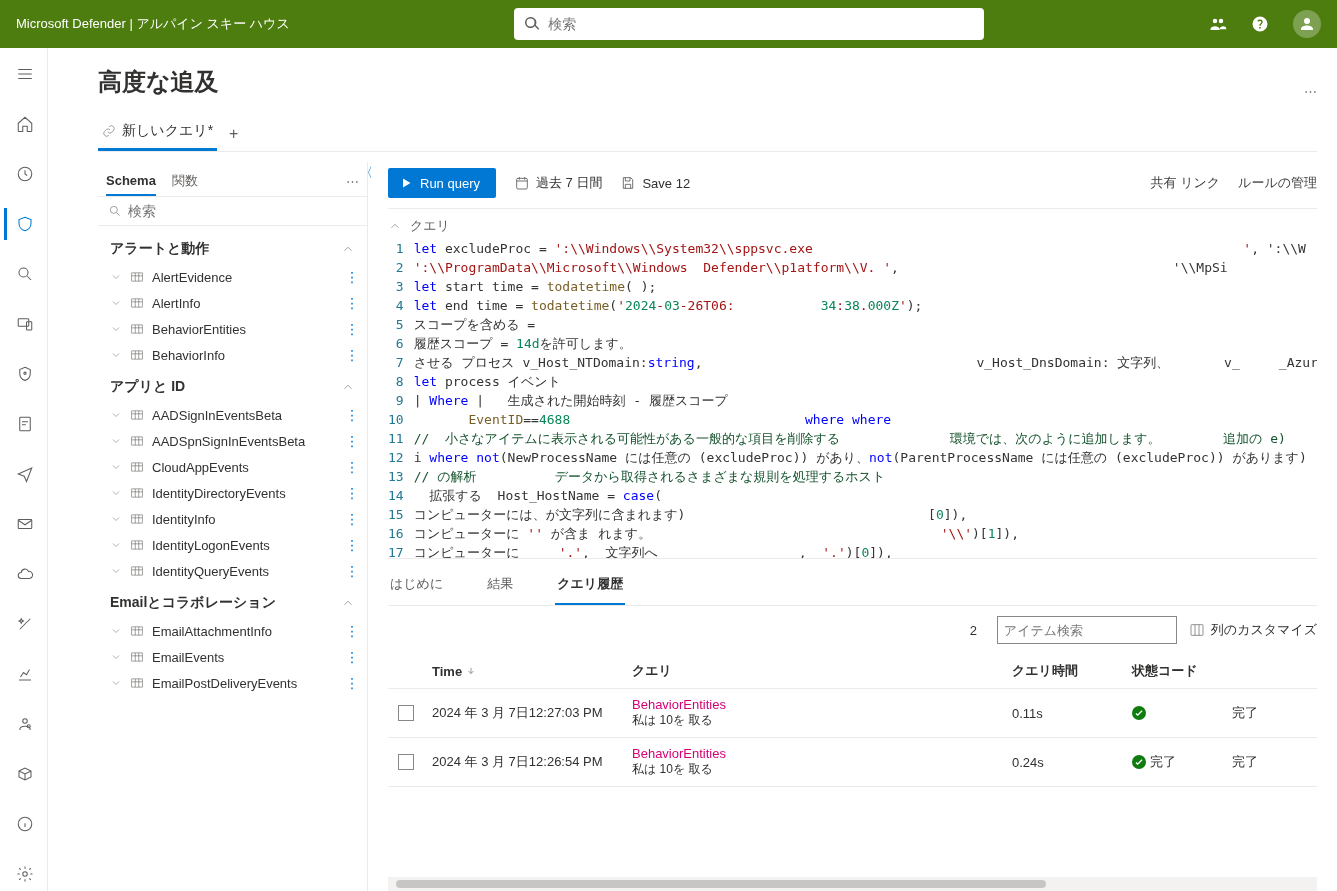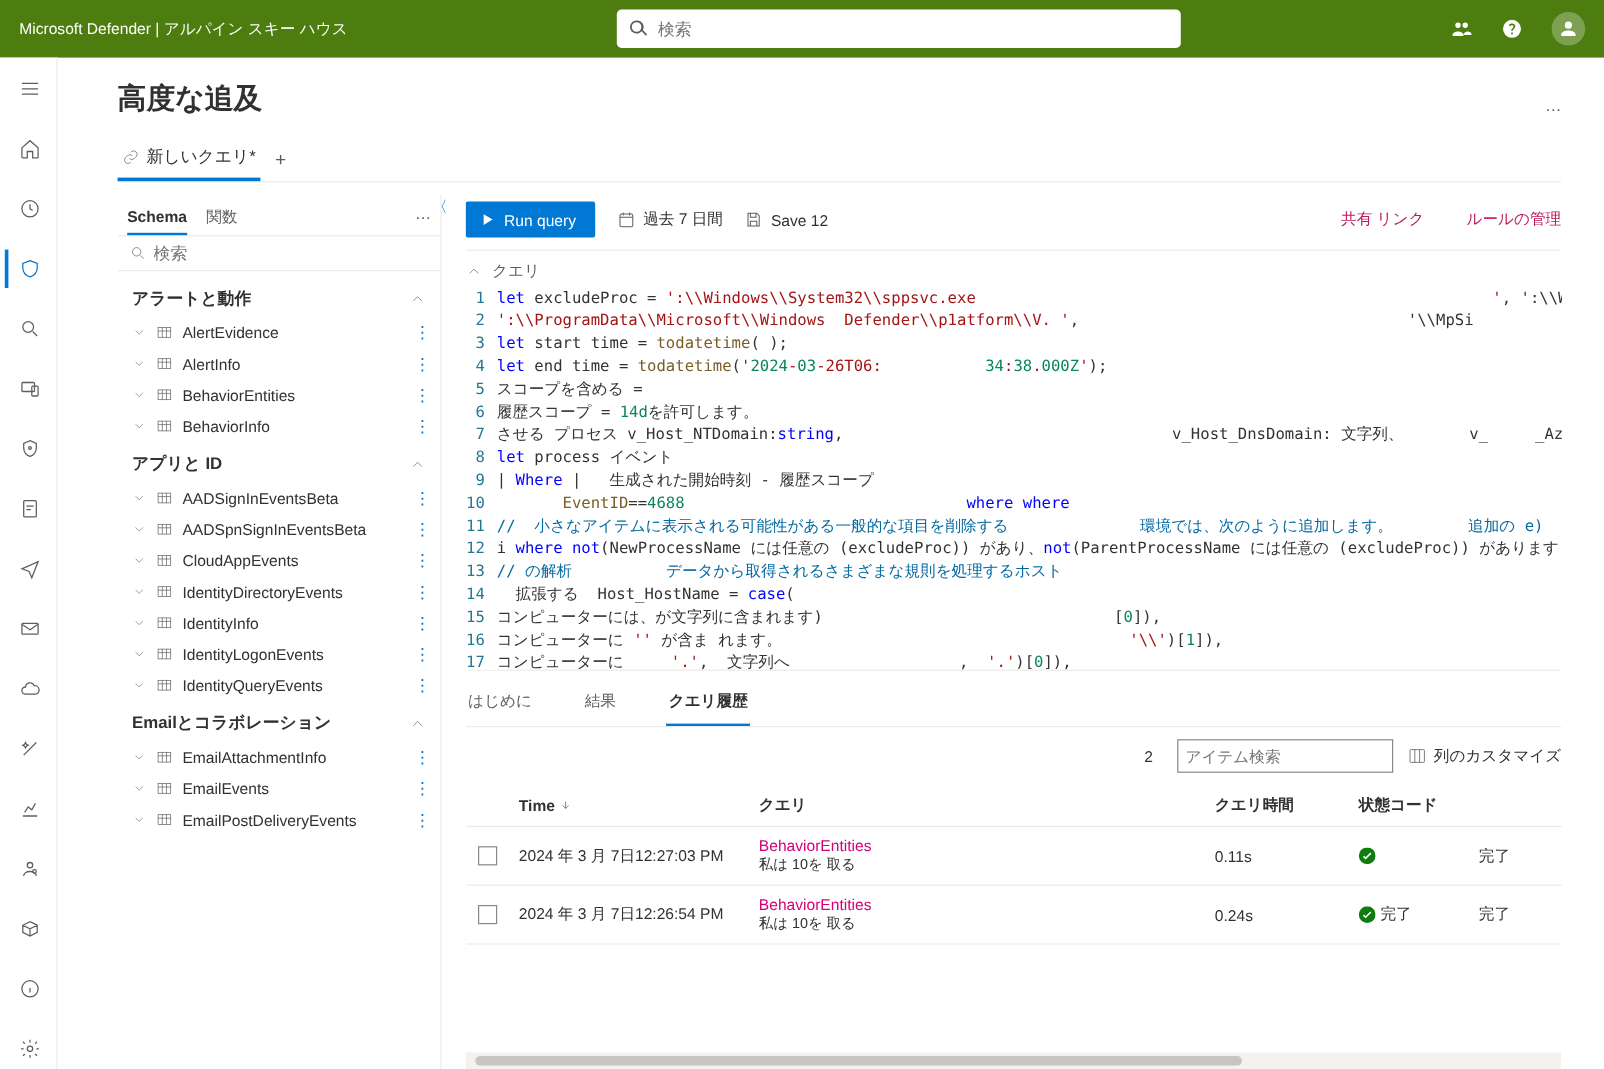--- a/index.html
+++ b/index.html
@@ -22,7 +22,7 @@
 .rail-item svg { width: 18px; height: 18px; stroke: #605e5c; fill: none; stroke-width:1.4; }
 .rail-item.active svg { stroke: #0078d4; }
 
-.main { flex: 1; display: flex; flex-direction: column; padding: 18px 36px 0 50px; overflow:hidden; }
+.main { flex: 1; display: flex; flex-direction: column; padding: 18px 20px 0 50px; overflow:hidden; }
 .page-title { font-size: 24px; font-weight: 600; margin-bottom: 18px; }
 .more-h { margin-left: auto; color:#605e5c; }
 .page-title-row{display:flex;align-items:center;}

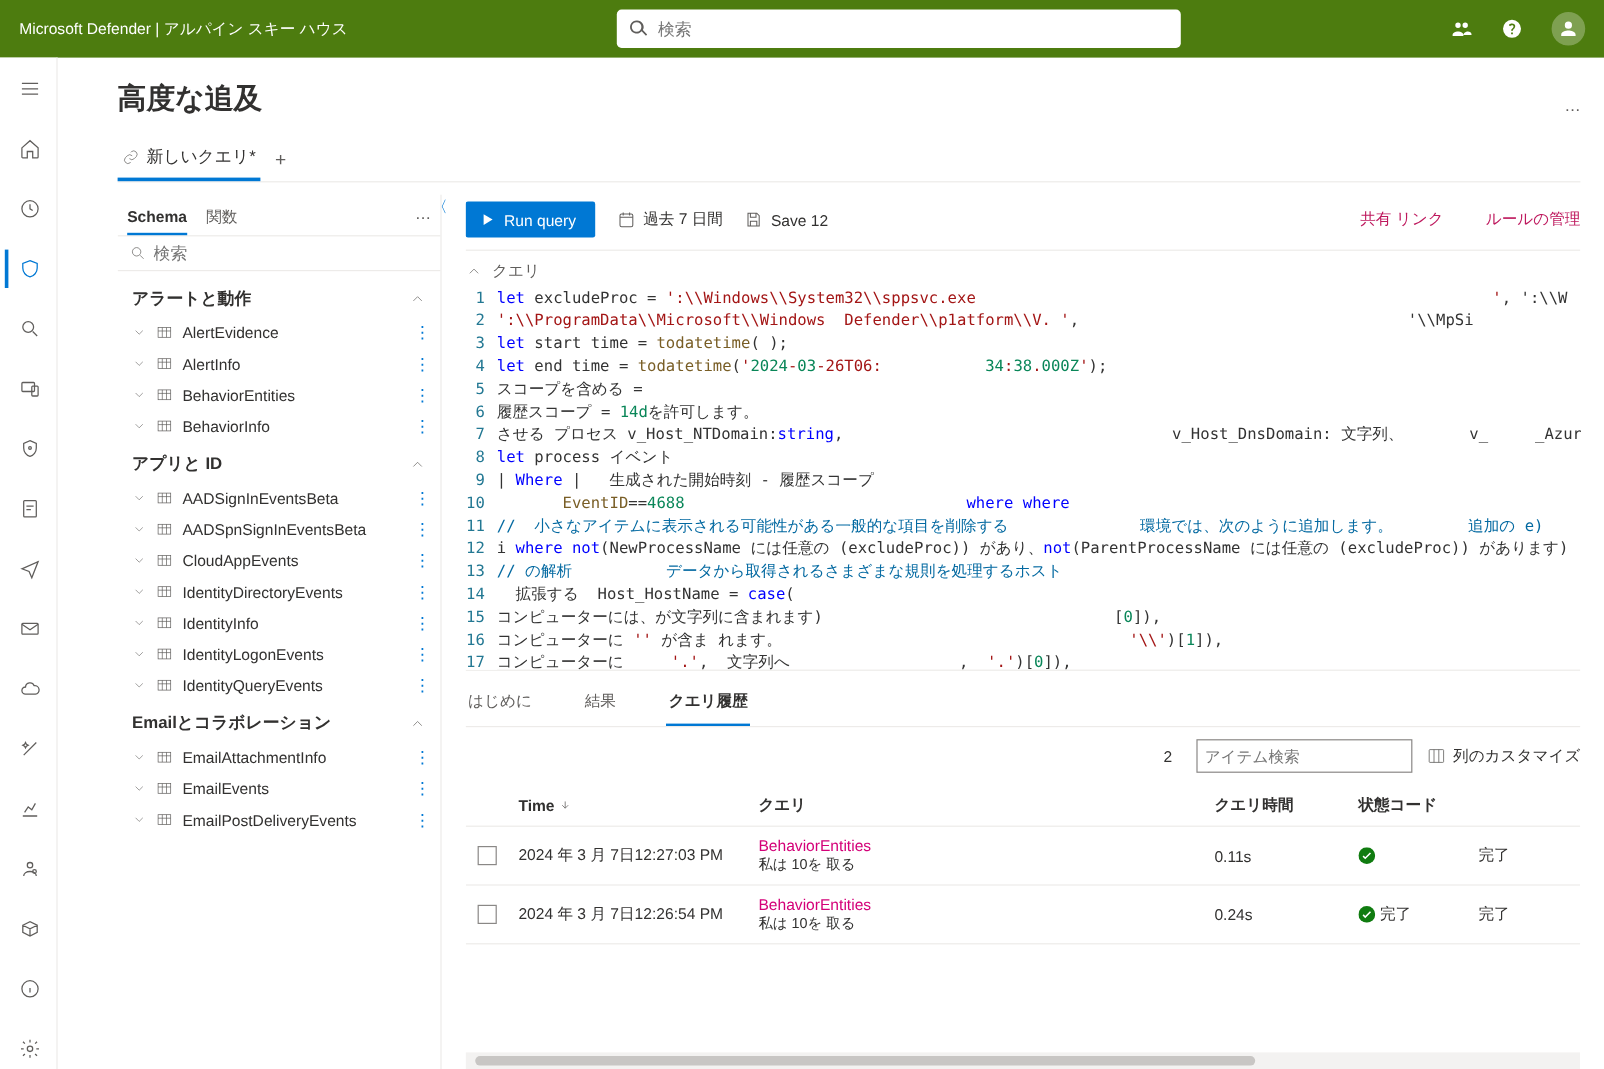--- a/index.html
+++ b/index.html
@@ -59,7 +59,7 @@
 .btn-run svg{width:12px;height:12px;fill:#fff;}
 .toolbar .itm{display:flex;align-items:center;gap:6px;font-size:13px;color:#323130;text-align:right;}
 .toolbar .itm svg{width:16px;height:16px;stroke:#605e5c;fill:none;stroke-width:1.3;}
-.toolbar .right-links{margin-left:auto;display:flex;gap:35px;font-size:13px;color:#be185d;}
+.toolbar .right-links{margin-left:auto;display:flex;gap:18px;font-size:13px;color:#404040;}
 
 .query-header{display:flex;align-items:center;gap:8px;padding:8px 0 4px;color:#605e5c;font-size:13px;}
 .query-header svg{width:14px;height:14px;stroke:#605e5c;fill:none;}

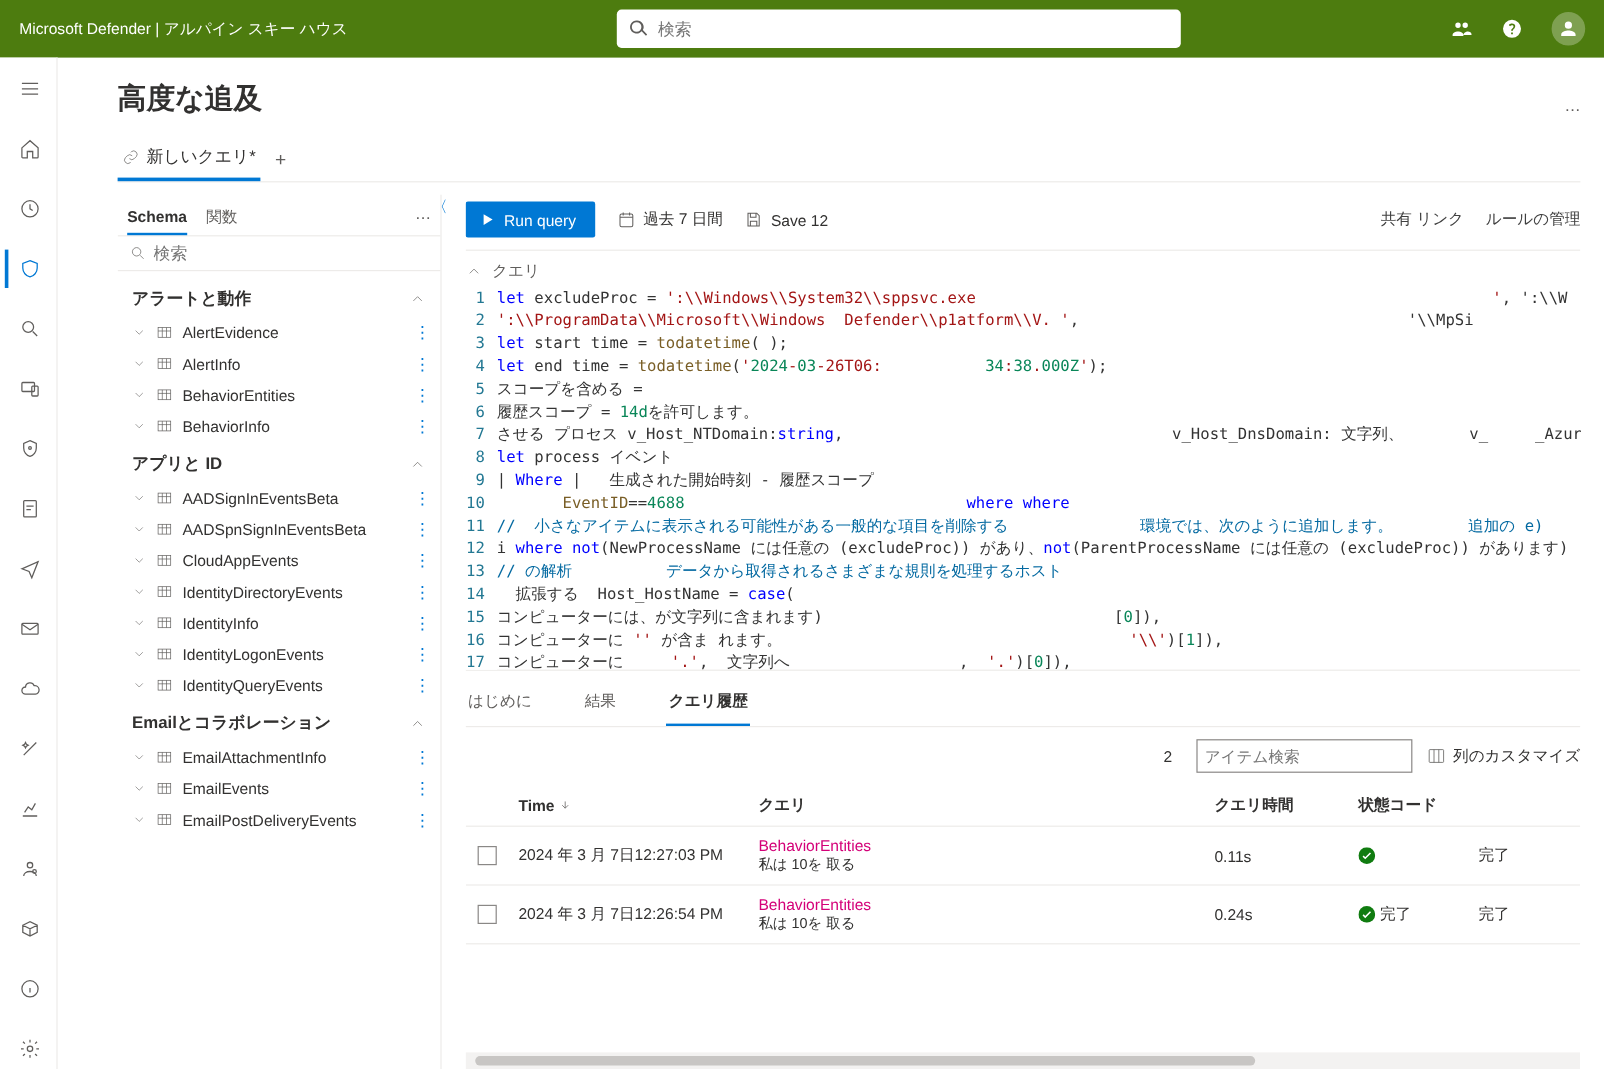--- a/index.html
+++ b/index.html
@@ -71,7 +71,7 @@
 .str{color:#a31515;}
 .num{color:#098658;}
 .fn{color:#795e26;}
-.cm{color:#0369a1;}
+.cm{color:#14532d;}
 
 .results-tabs{display:flex;gap:40px;padding:10px 0 0;border-bottom:1px solid #edebe9;}
 .results-tab{padding:6px 2px 10px;font-size:13px;color:#605e5c;}

